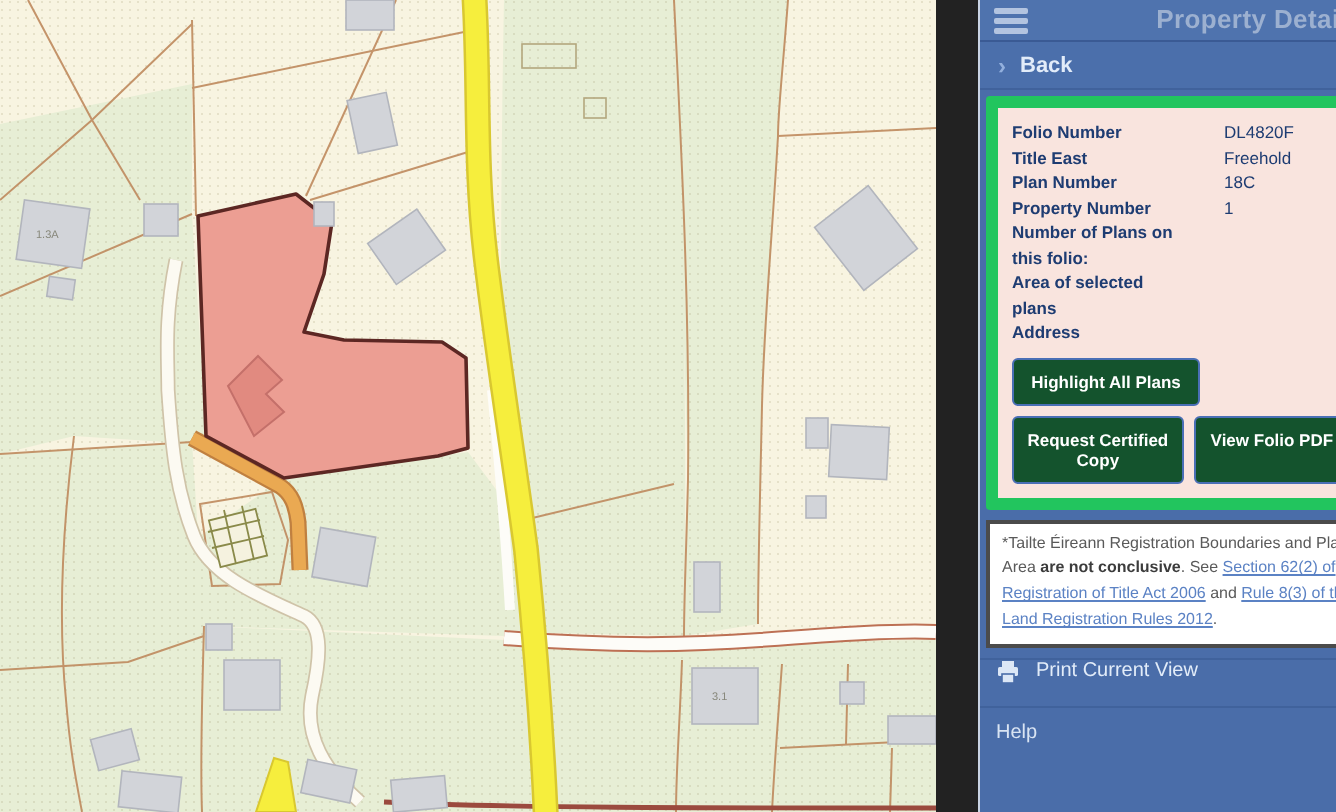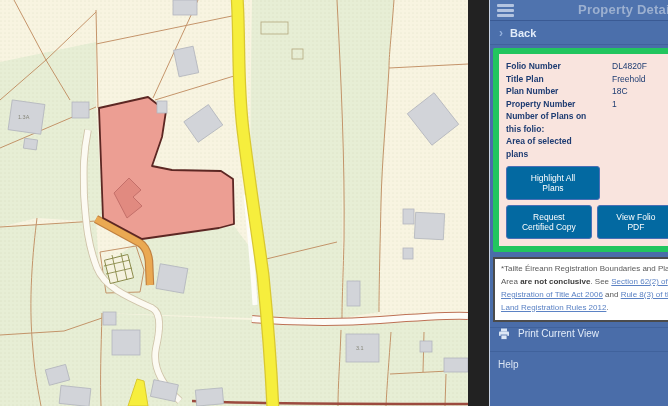--- a/index.html
+++ b/index.html
@@ -203,7 +203,7 @@
         <div class="dvalue">DL4820F</div>
       </div>
       <div class="drow">
-        <div class="dlabel">Title Plan</div>
+        <div class="dlabel">Title East</div>
         <div class="dvalue">Freehold</div>
       </div>
       <div class="drow">

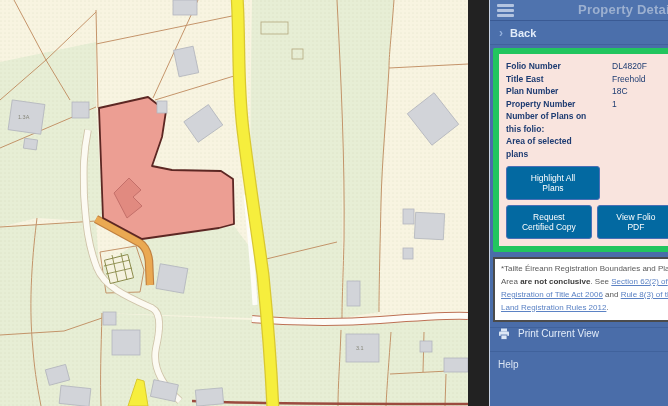--- a/index.html
+++ b/index.html
@@ -223,6 +223,7 @@
         <div class="dvalue"></div>
       </div>
       <div class="drow">
+        <div class="dlabel">Address</div>
       </div>
 
       <div class="btns">

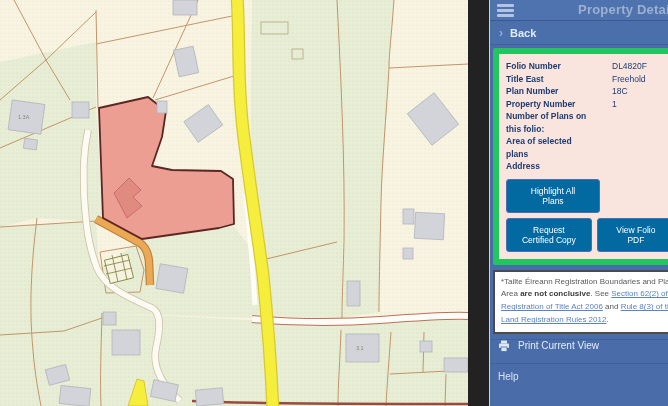--- a/index.html
+++ b/index.html
@@ -41,8 +41,8 @@
   .dvalue{flex:1;font-weight:400;padding-left:24px;}
   .btns{margin-top:6px;}
   .btn{
-    background:#0369a1;border:1px solid #4a6fb5;border-radius:3px;color:#fff;
-    font-size:8.5px;font-weight:400;text-align:center;padding:6px 12px;cursor:pointer;
+    background:#14532d;border:1px solid #4a6fb5;border-radius:3px;color:#fff;
+    font-size:8.5px;font-weight:700;text-align:center;padding:6px 0;cursor:pointer;
     font-family:"Liberation Sans",sans-serif;box-sizing:border-box;
   }
   .btn-wide{width:94px;margin-bottom:5px;}

